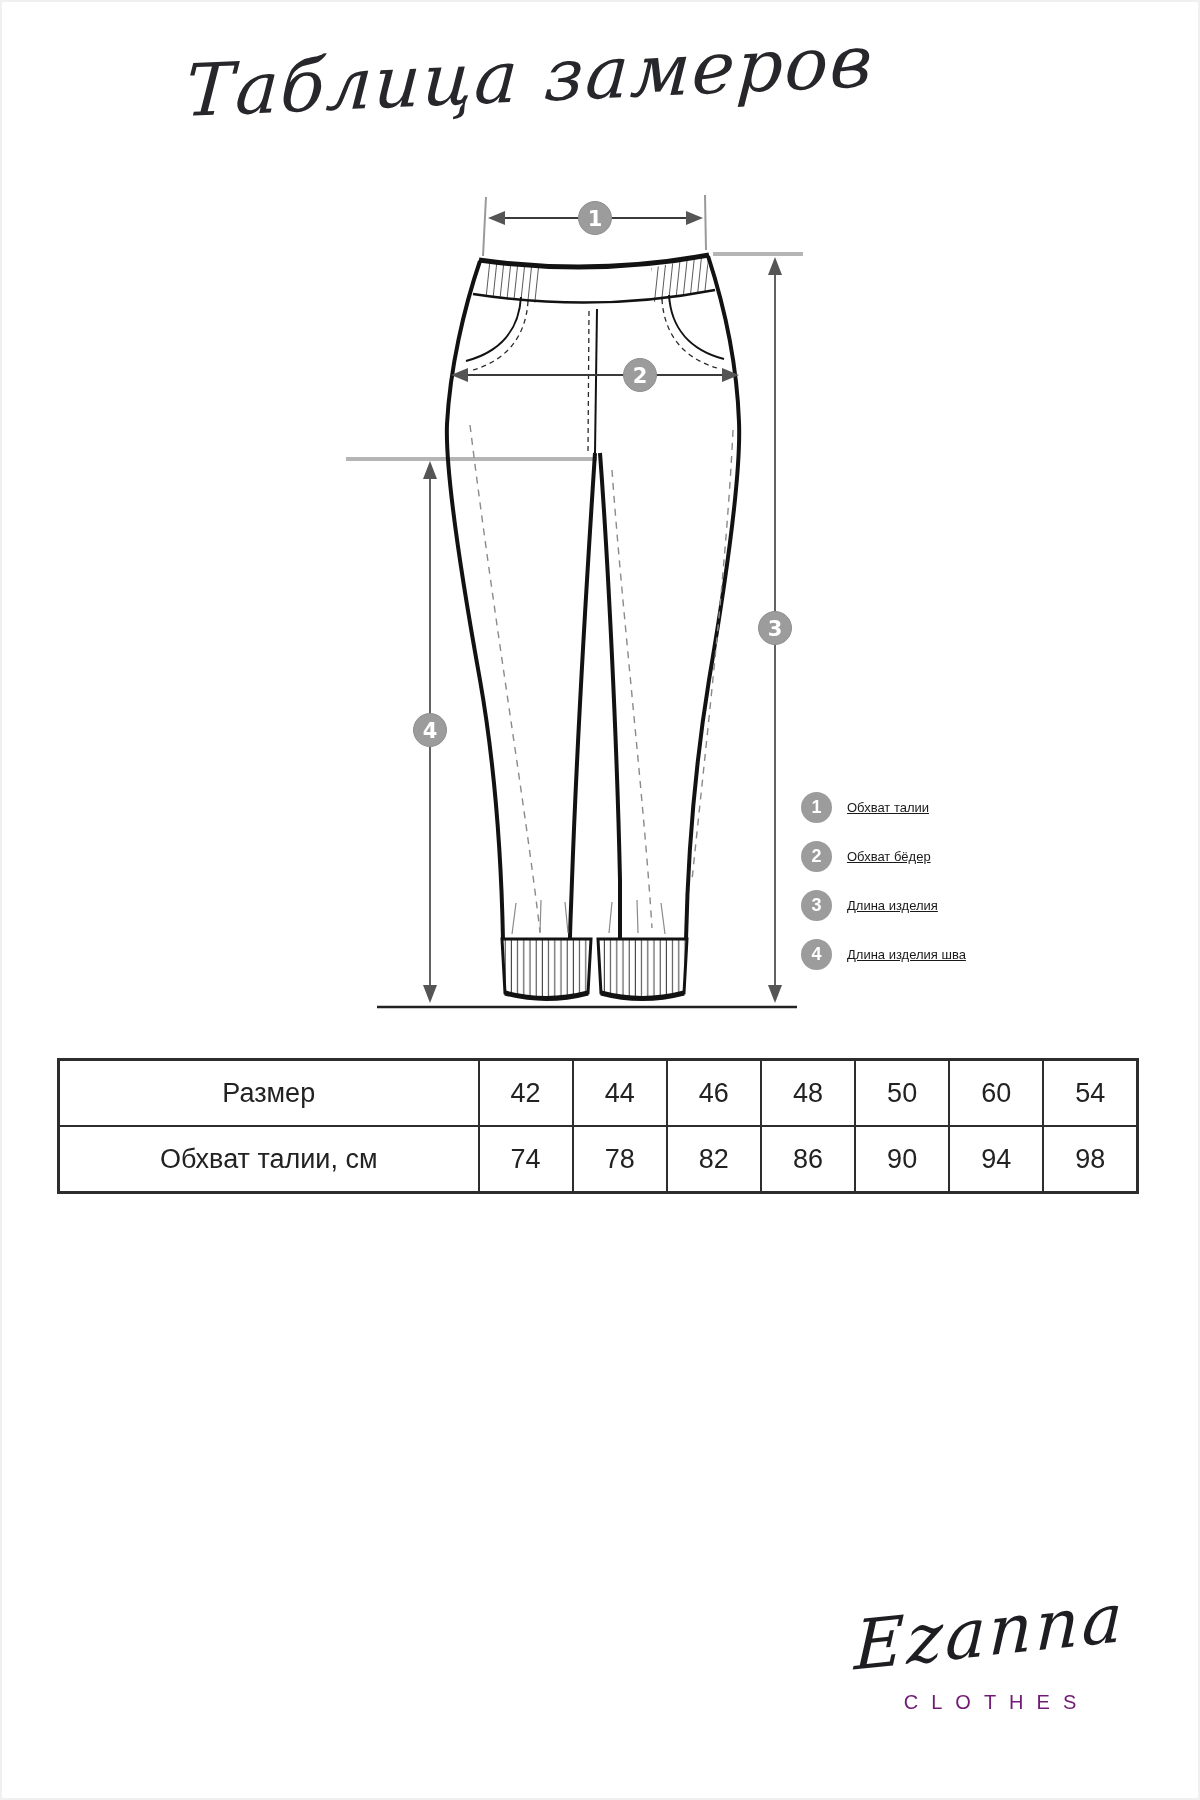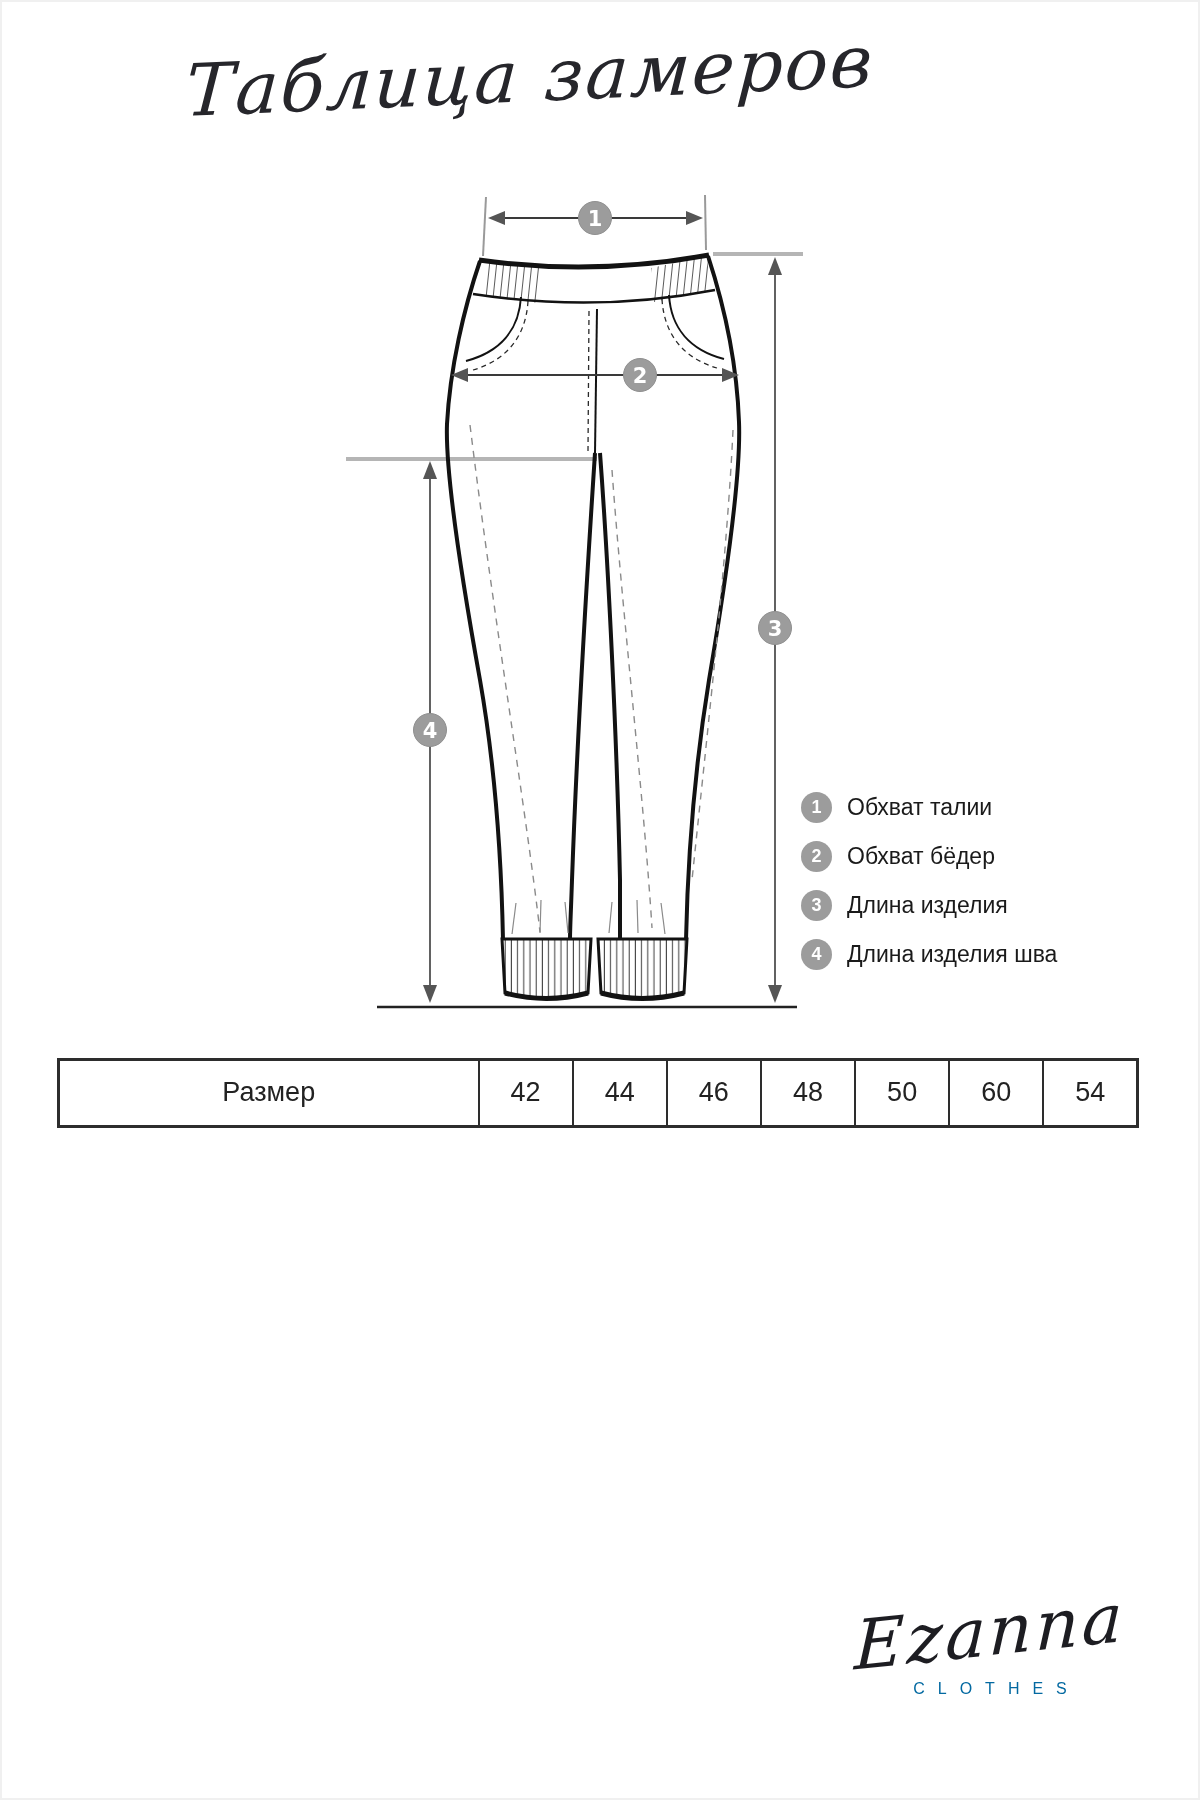--- a/index.html
+++ b/index.html
@@ -27,7 +27,7 @@
     color:#fff; font-weight:bold; font-size:18px; display:flex;
     align-items:center; justify-content:center;
   }
-  .legend-label { font-size:23px; color:#1a1a1a; white-space:nowrap; }
+  .legend-label { font-size:13px; color:#1a1a1a; white-space:nowrap;text-decoration:underline; }
   .size-table {
     position:absolute; left:57px; top:1058px; width:1082px;
     border-collapse:collapse; table-layout:fixed;

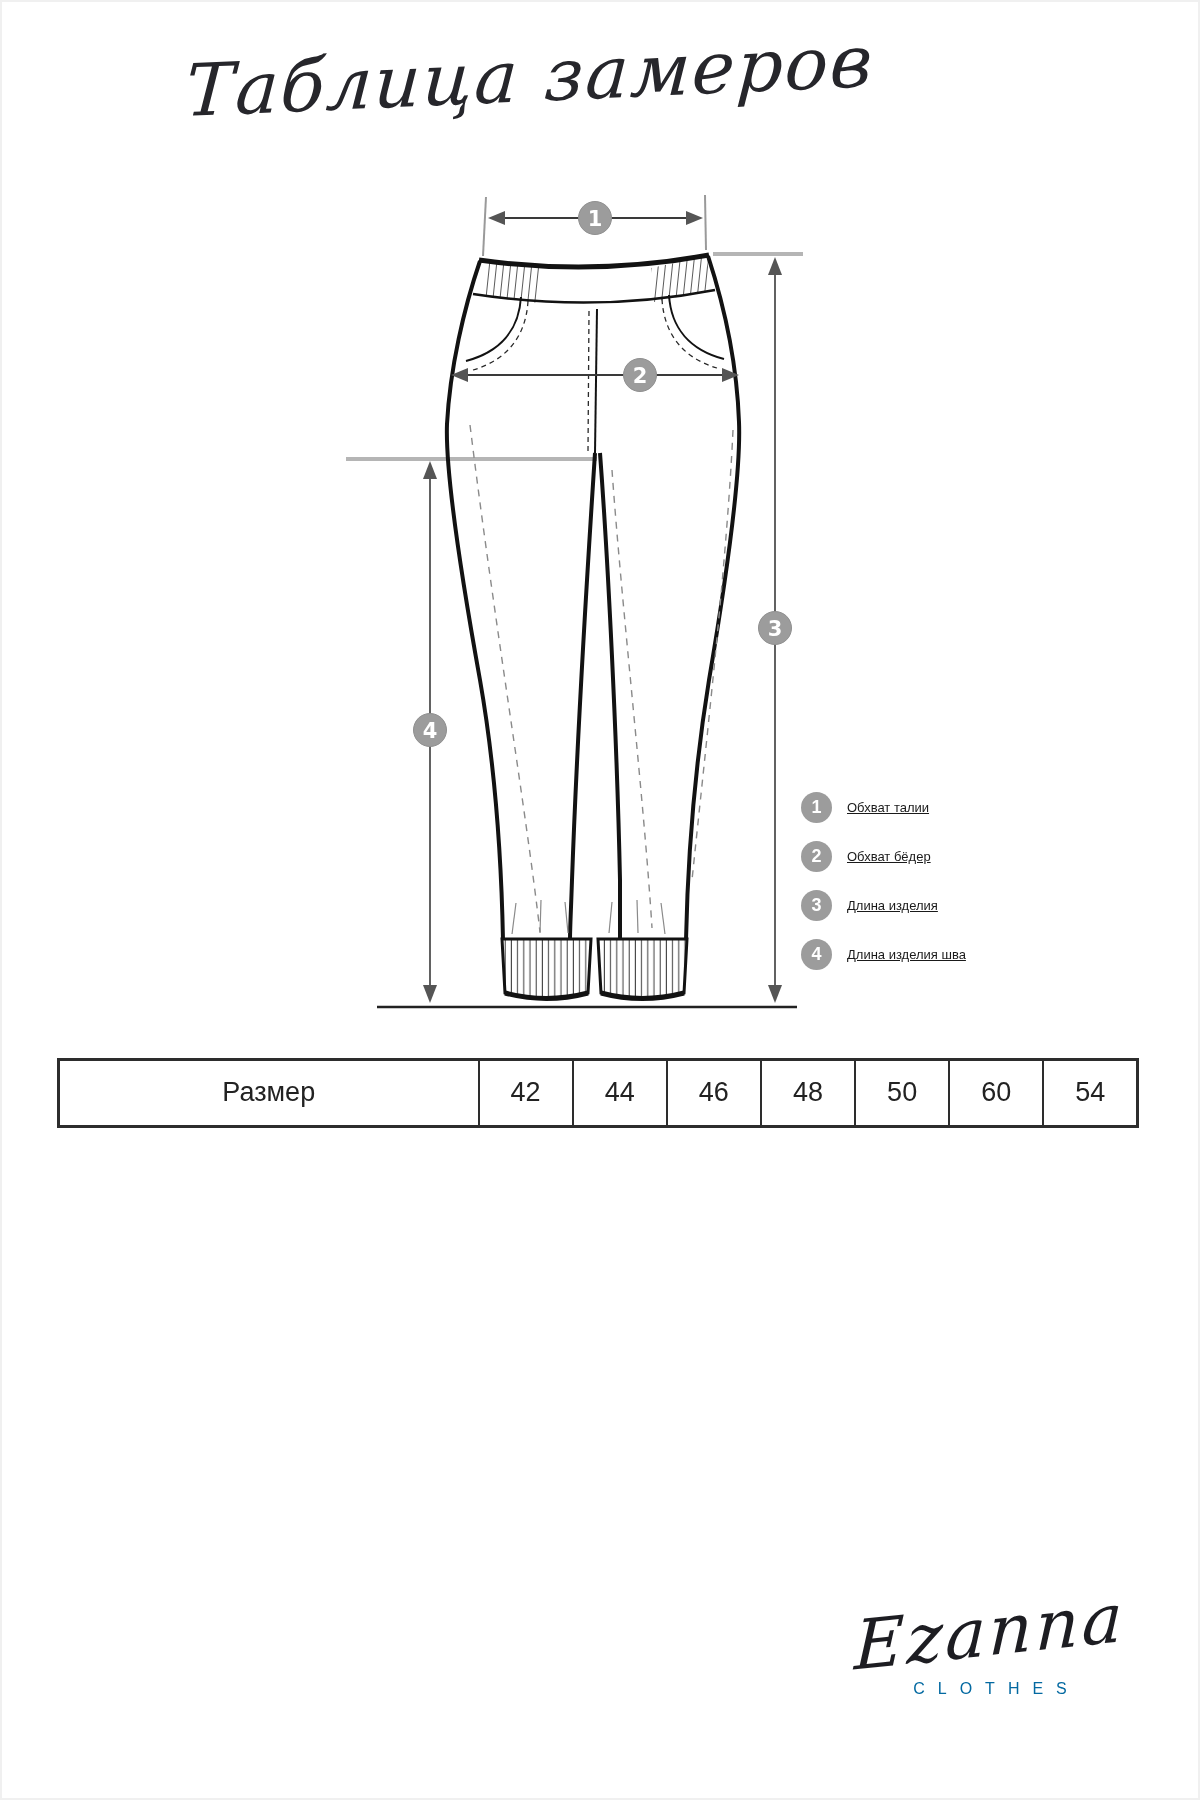--- a/index.html
+++ b/index.html
@@ -180,6 +180,16 @@
       <td>60</td>
       <td>54</td>
     </tr>
+    <tr>
+      <td class="row-label">Обхват талии, см</td>
+      <td>74</td>
+      <td>78</td>
+      <td>82</td>
+      <td>86</td>
+      <td>90</td>
+      <td>94</td>
+      <td>98</td>
+    </tr>
   </tbody>
     </table>
 

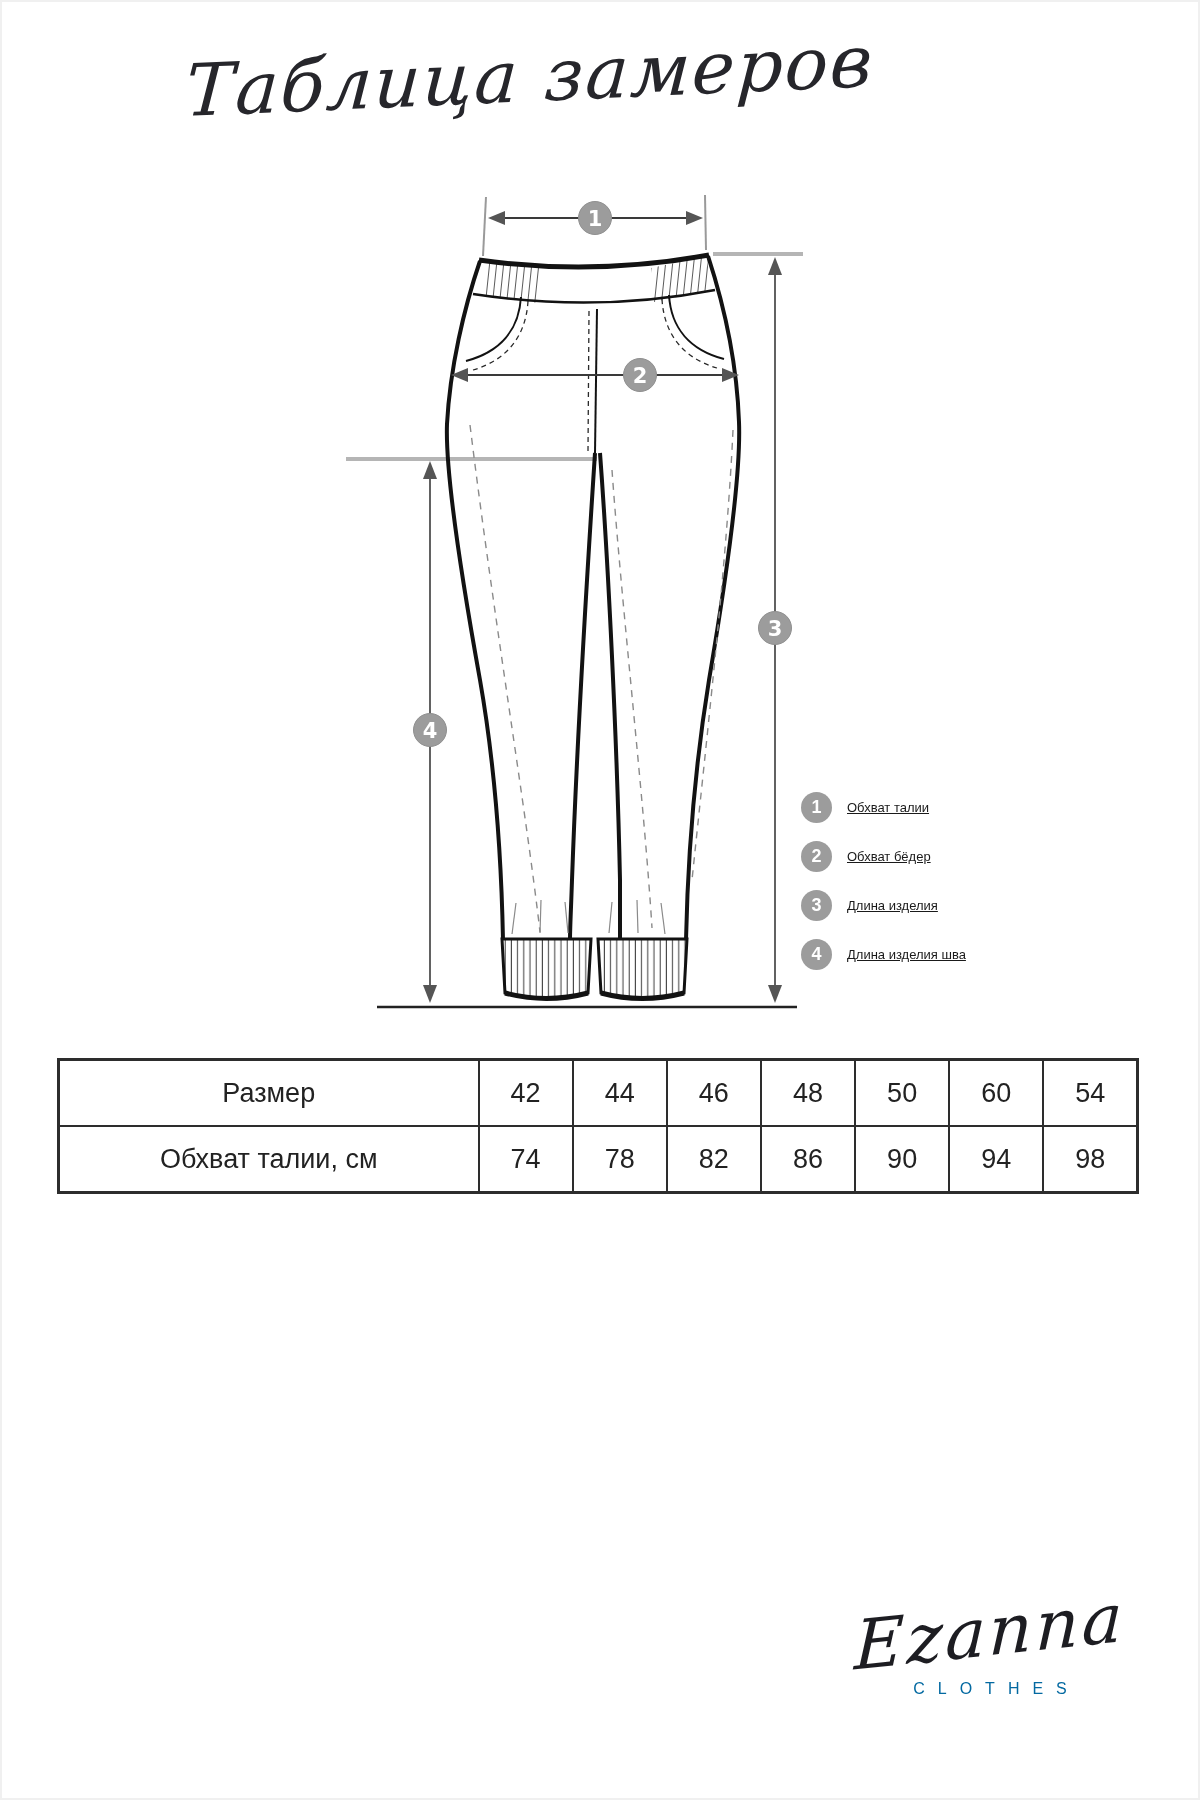--- a/index.html
+++ b/index.html
@@ -44,7 +44,7 @@
     color:#1d1d22; transform:rotate(-6deg) skewX(-8deg); letter-spacing:3px;
   }
   .logo-tagline {
-    margin-top:9px; font-size:16px; letter-spacing:13px; color:#0369a1;
+    margin-top:20px; font-size:20px; letter-spacing:13px; color:#701a75;
     padding-left:13px;
   }
 </style>

